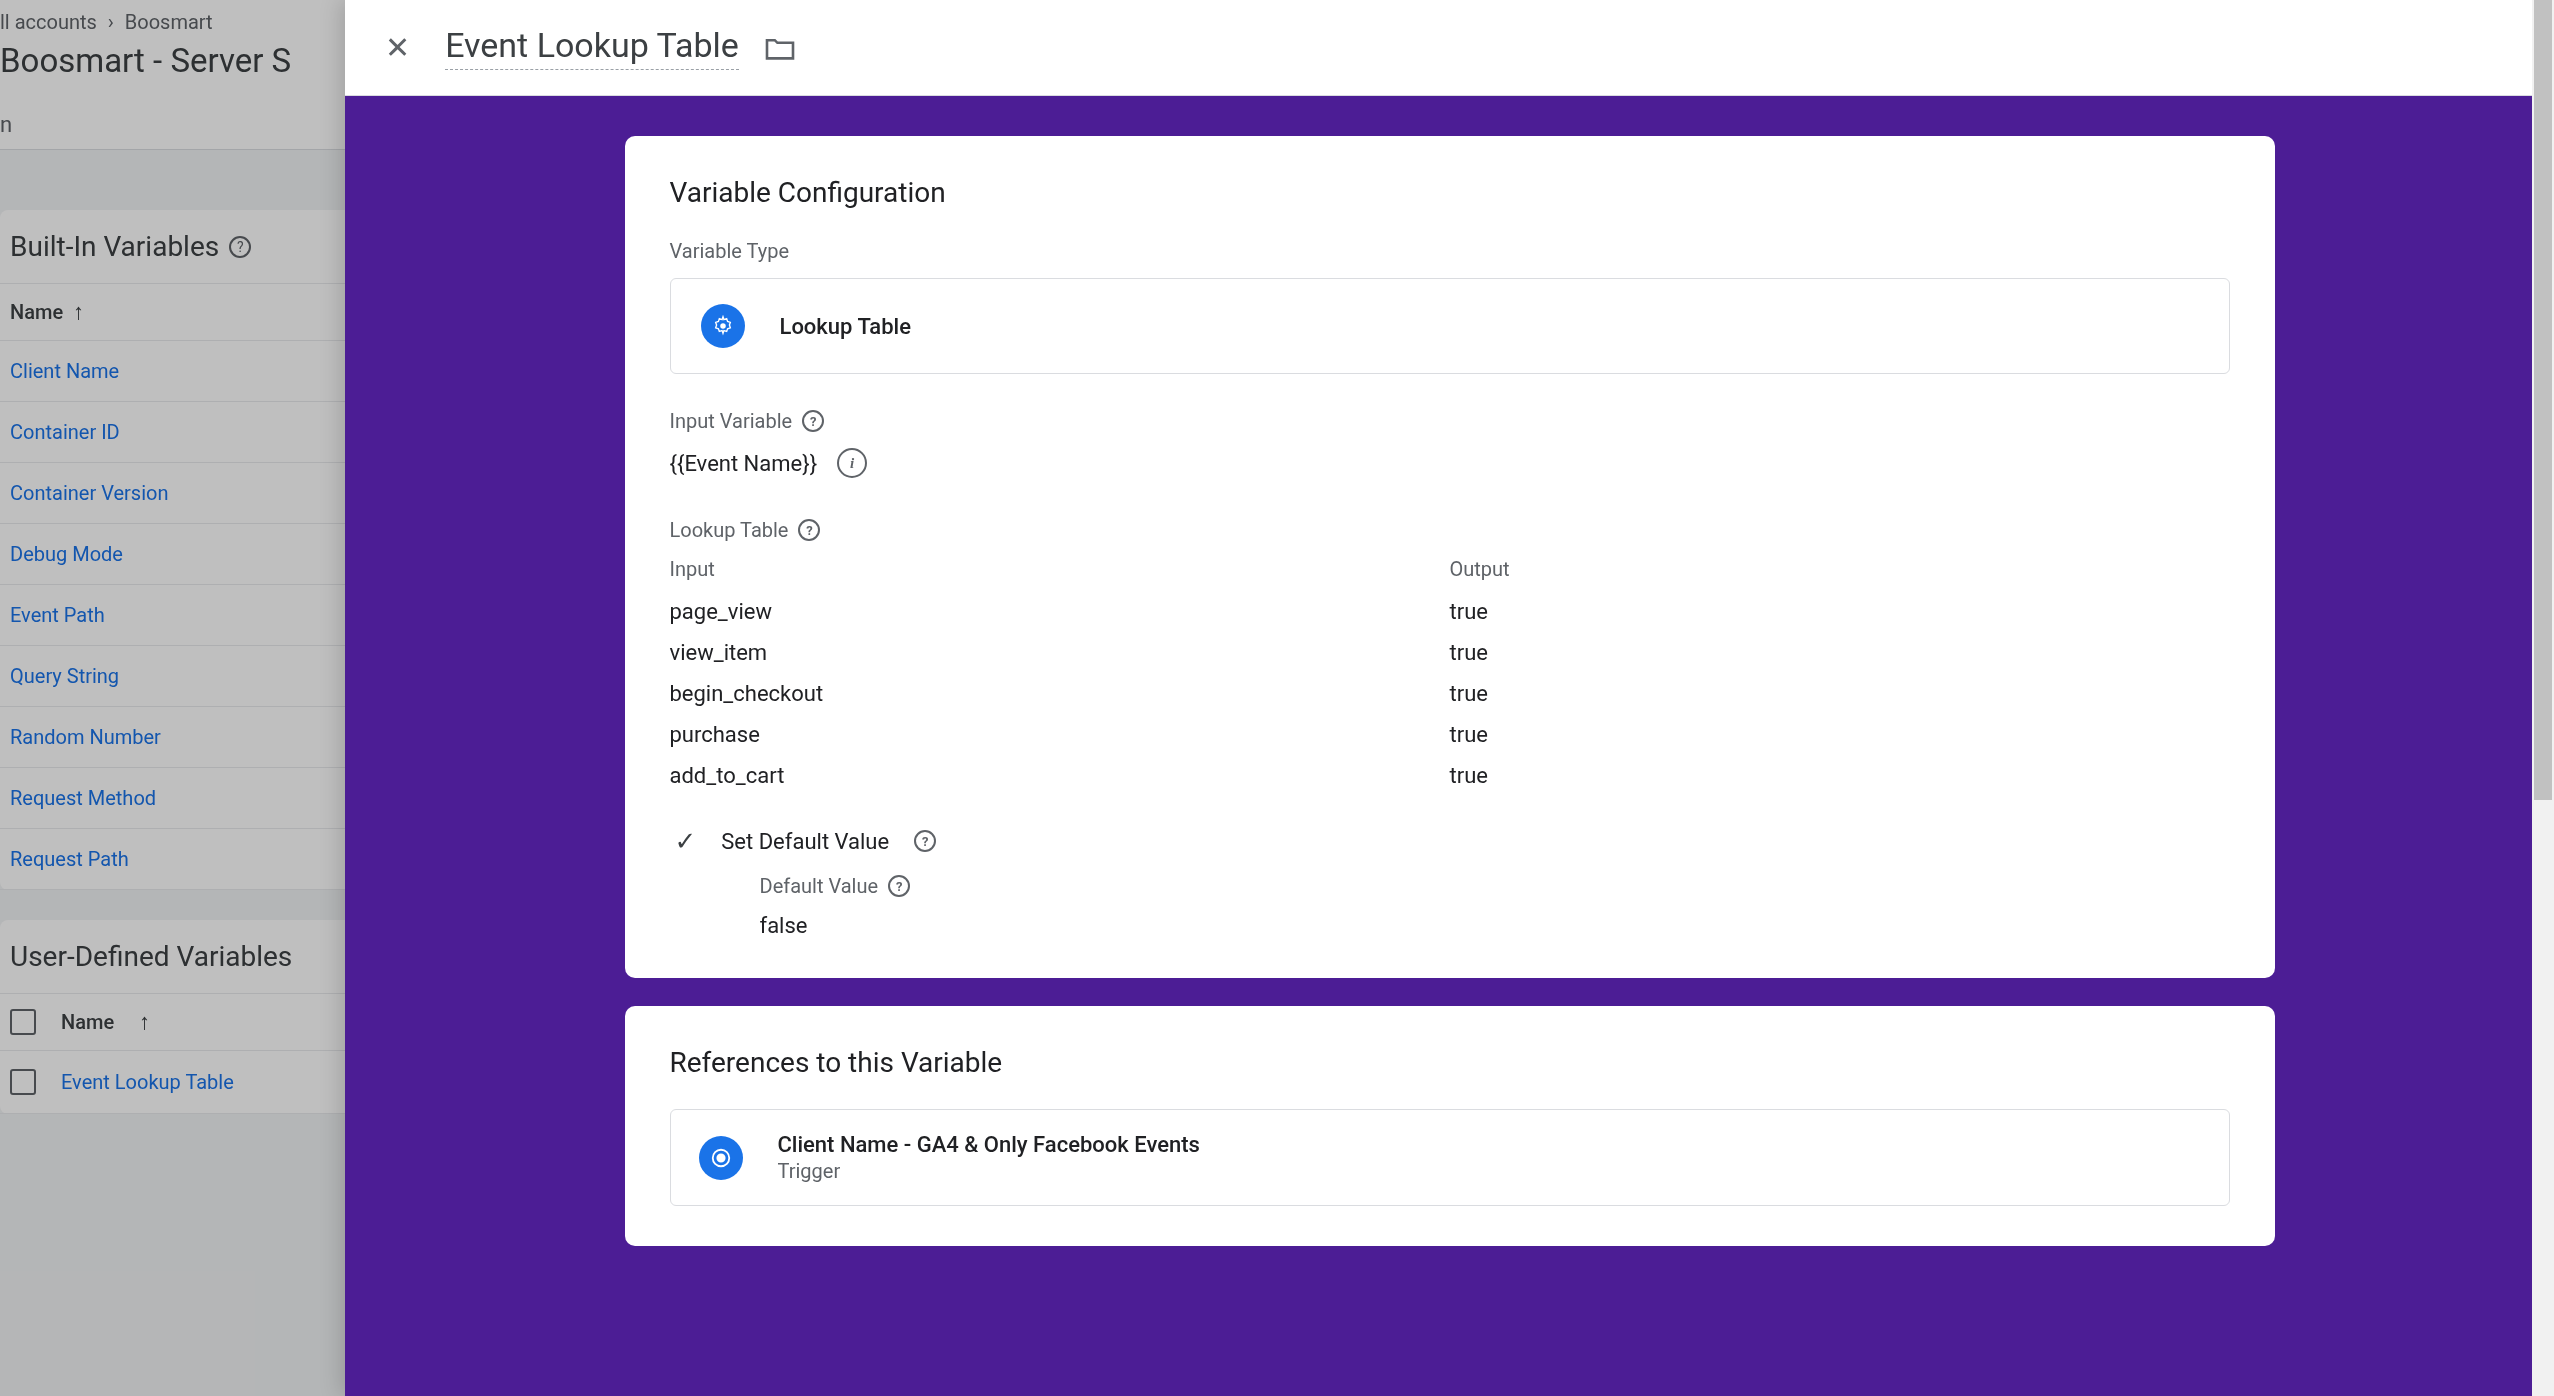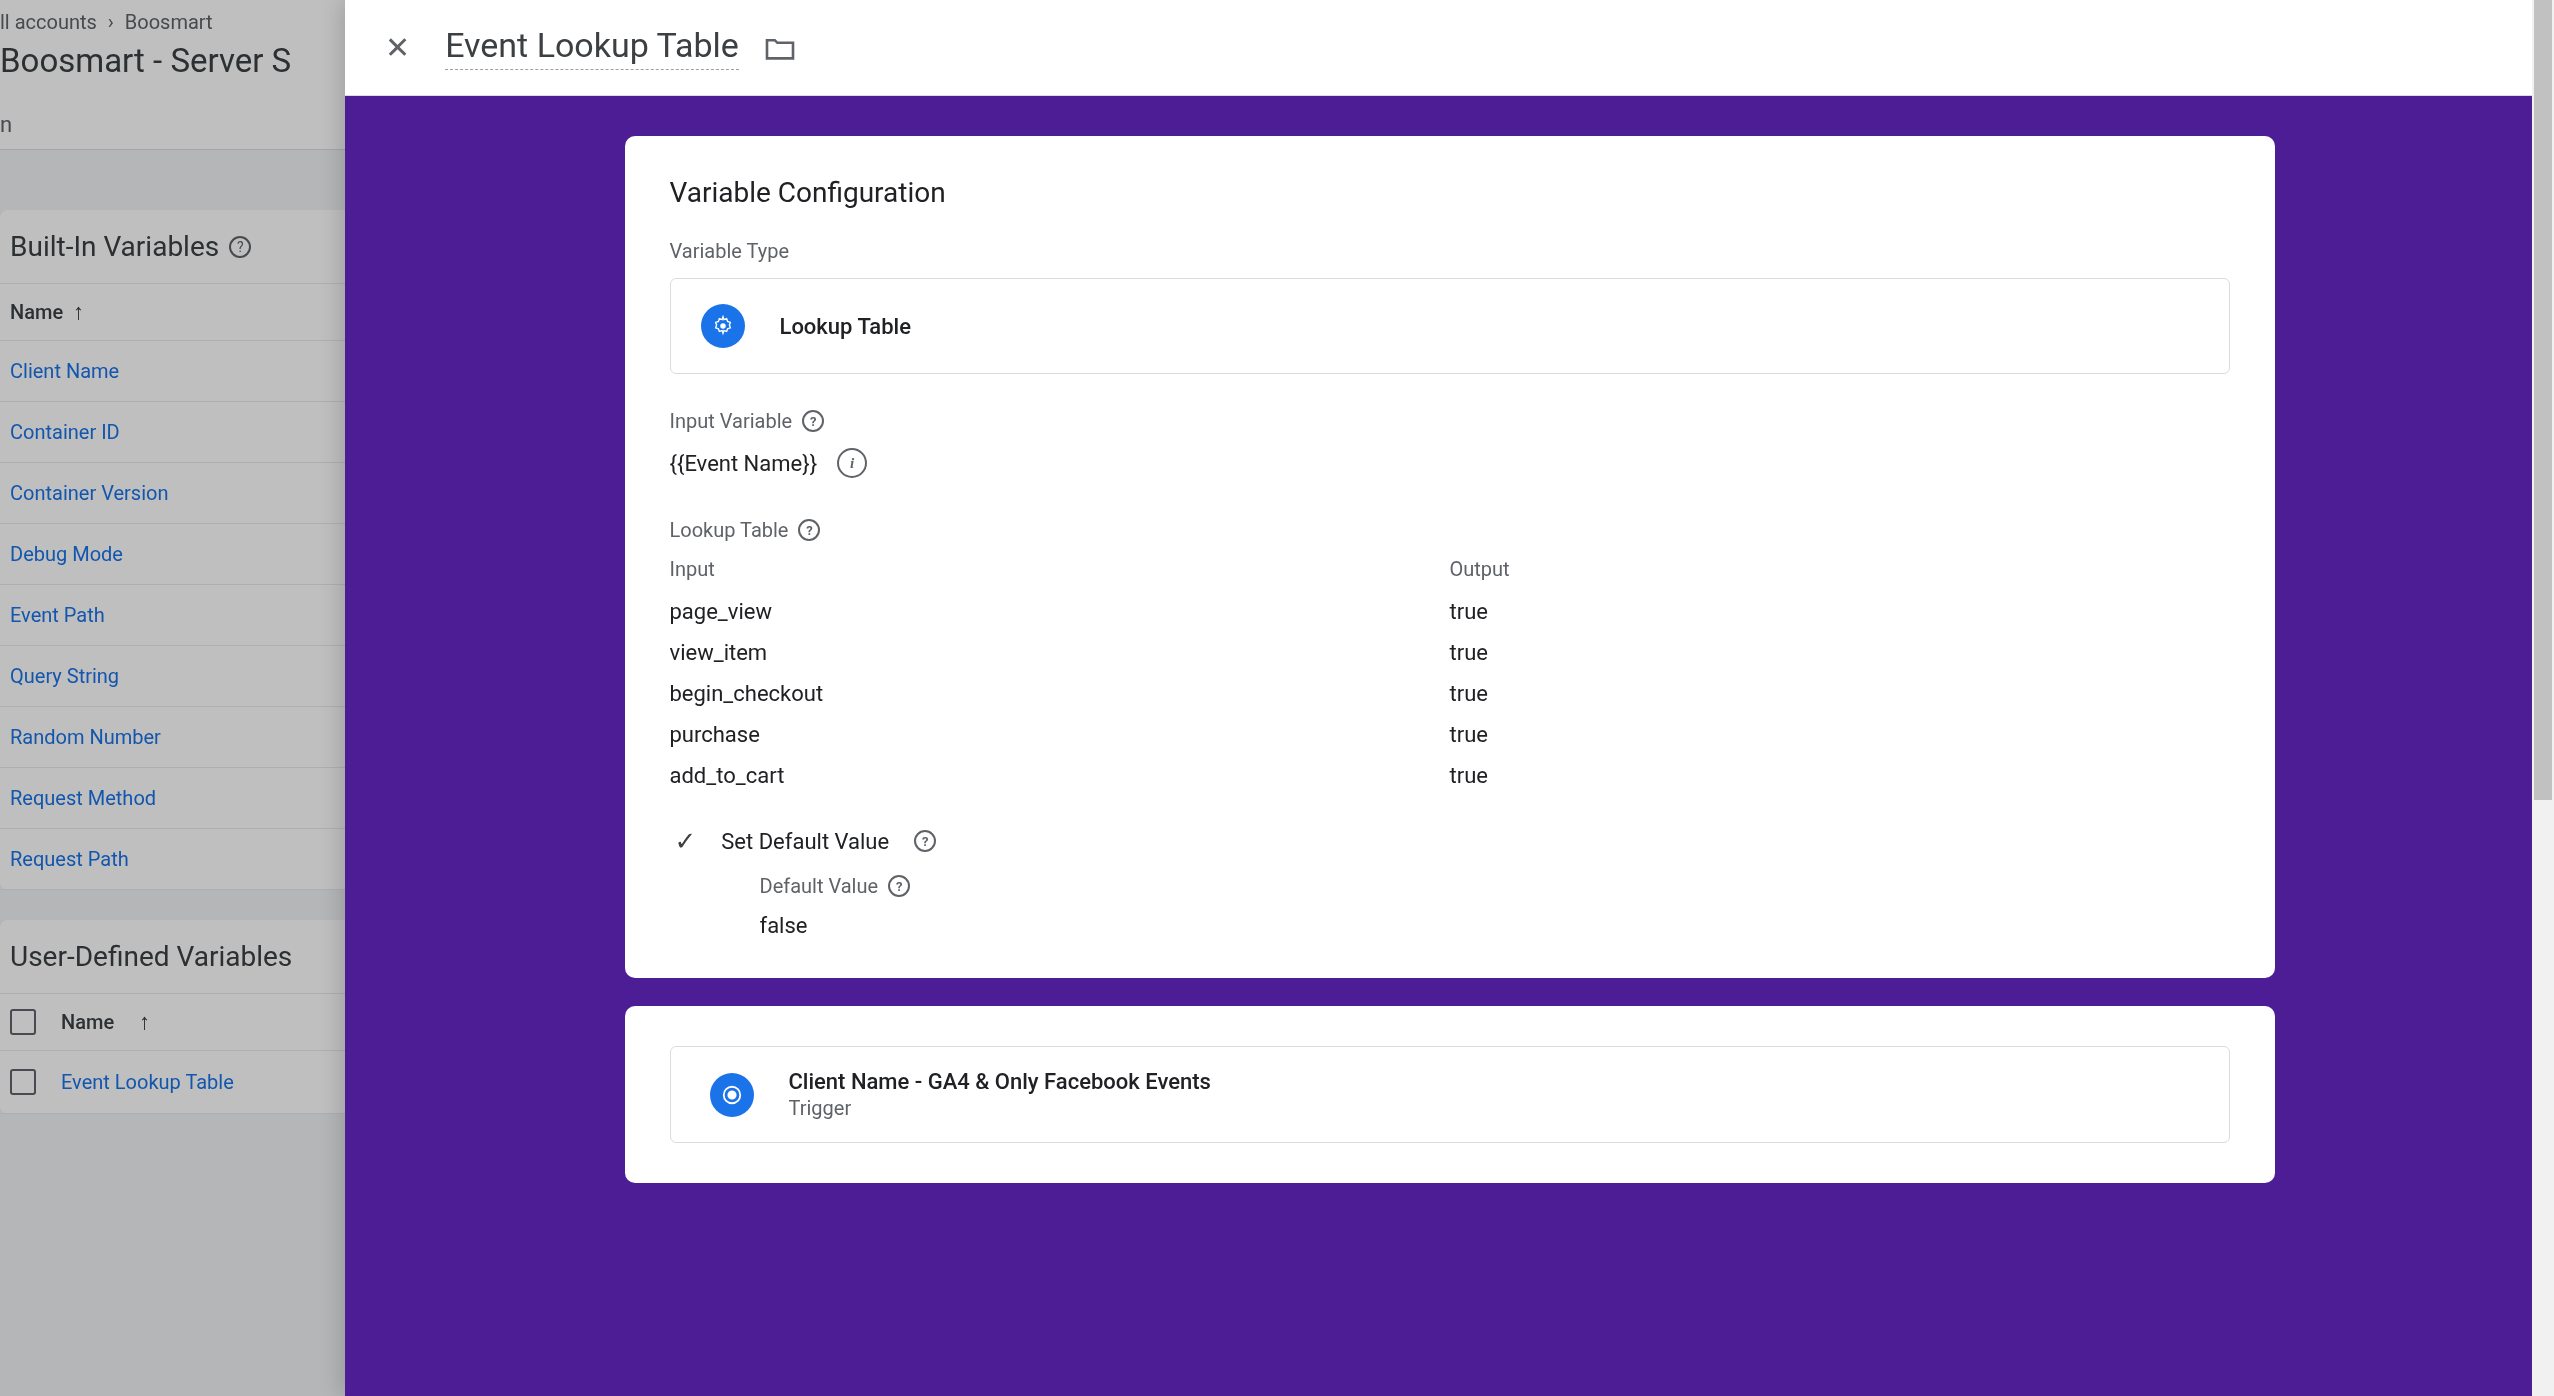--- a/index.html
+++ b/index.html
@@ -488,6 +488,7 @@
       </div>
 
       <div class="card">
+        <div class="card-title">References to this Variable</div>
         <div class="reference-box">
           <span class="blue-circle">
             <svg width="22" height="22" viewBox="0 0 24 24" fill="none" stroke="#fff" stroke-width="2">

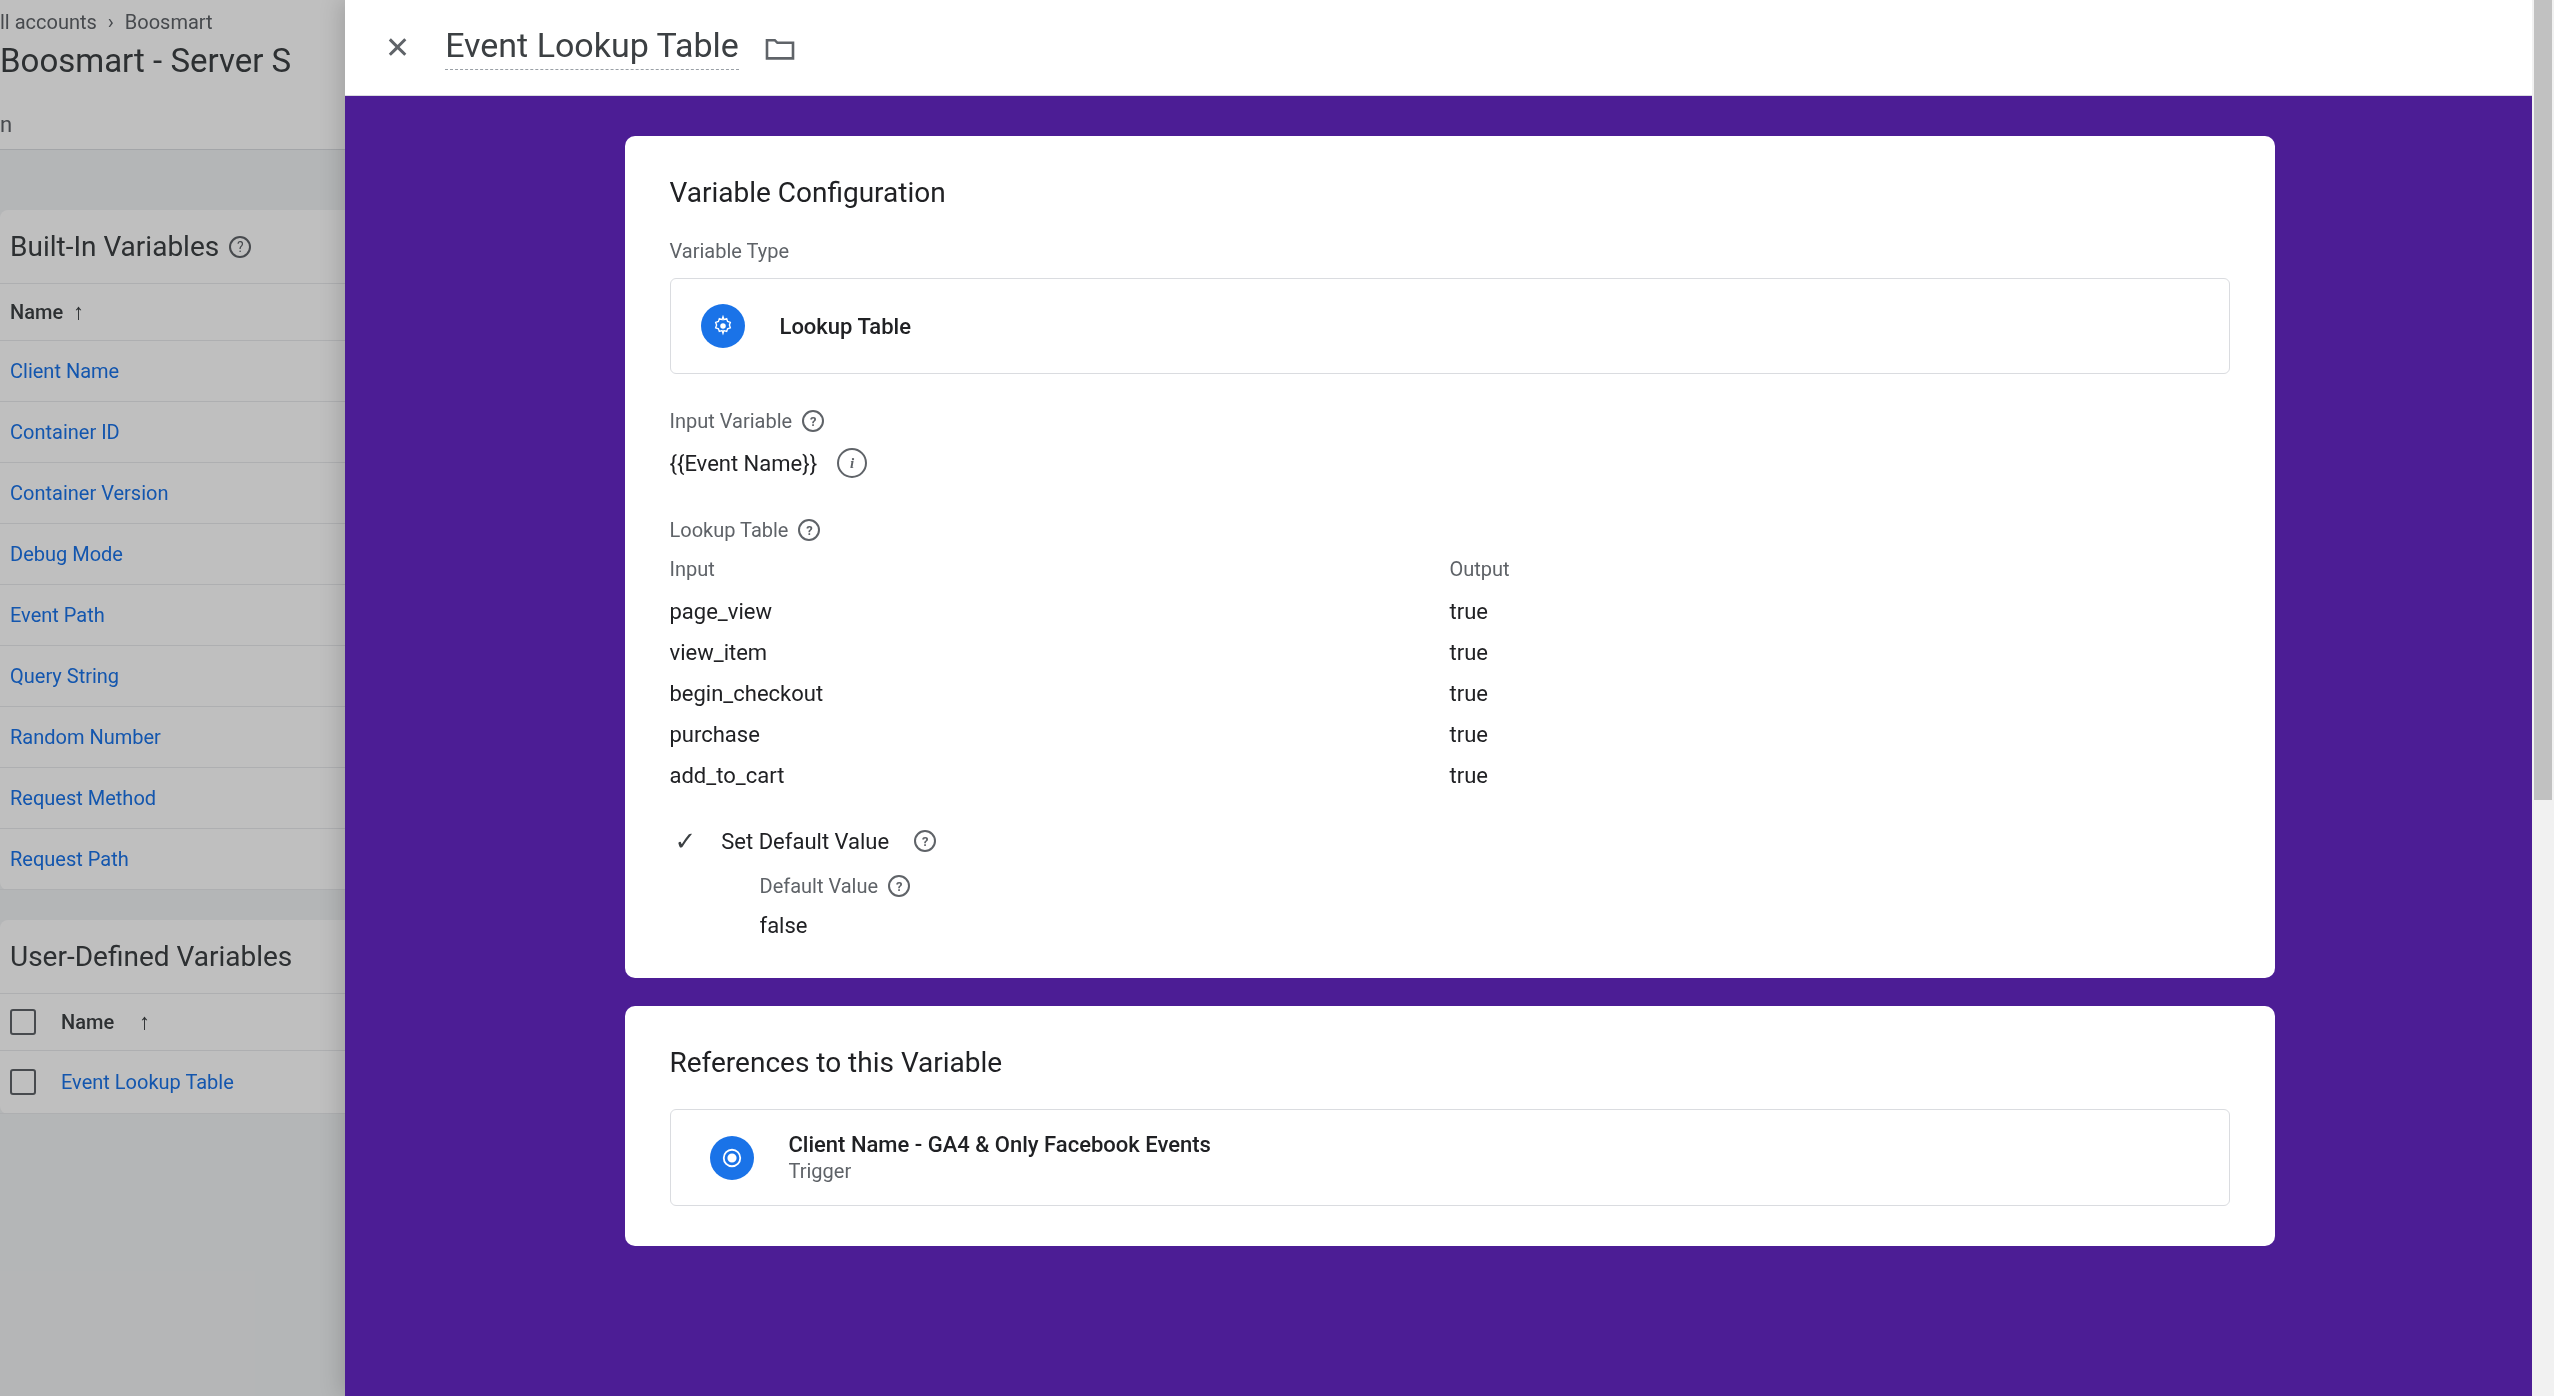--- a/index.html
+++ b/index.html
@@ -299,7 +299,7 @@
     .reference-box {
       border: 1px solid #dadce0;
       border-radius: 6px;
-      padding: 22px 39px;
+      padding: 22px 28px;
       display: flex;
       align-items: center;
       gap: 35px;

